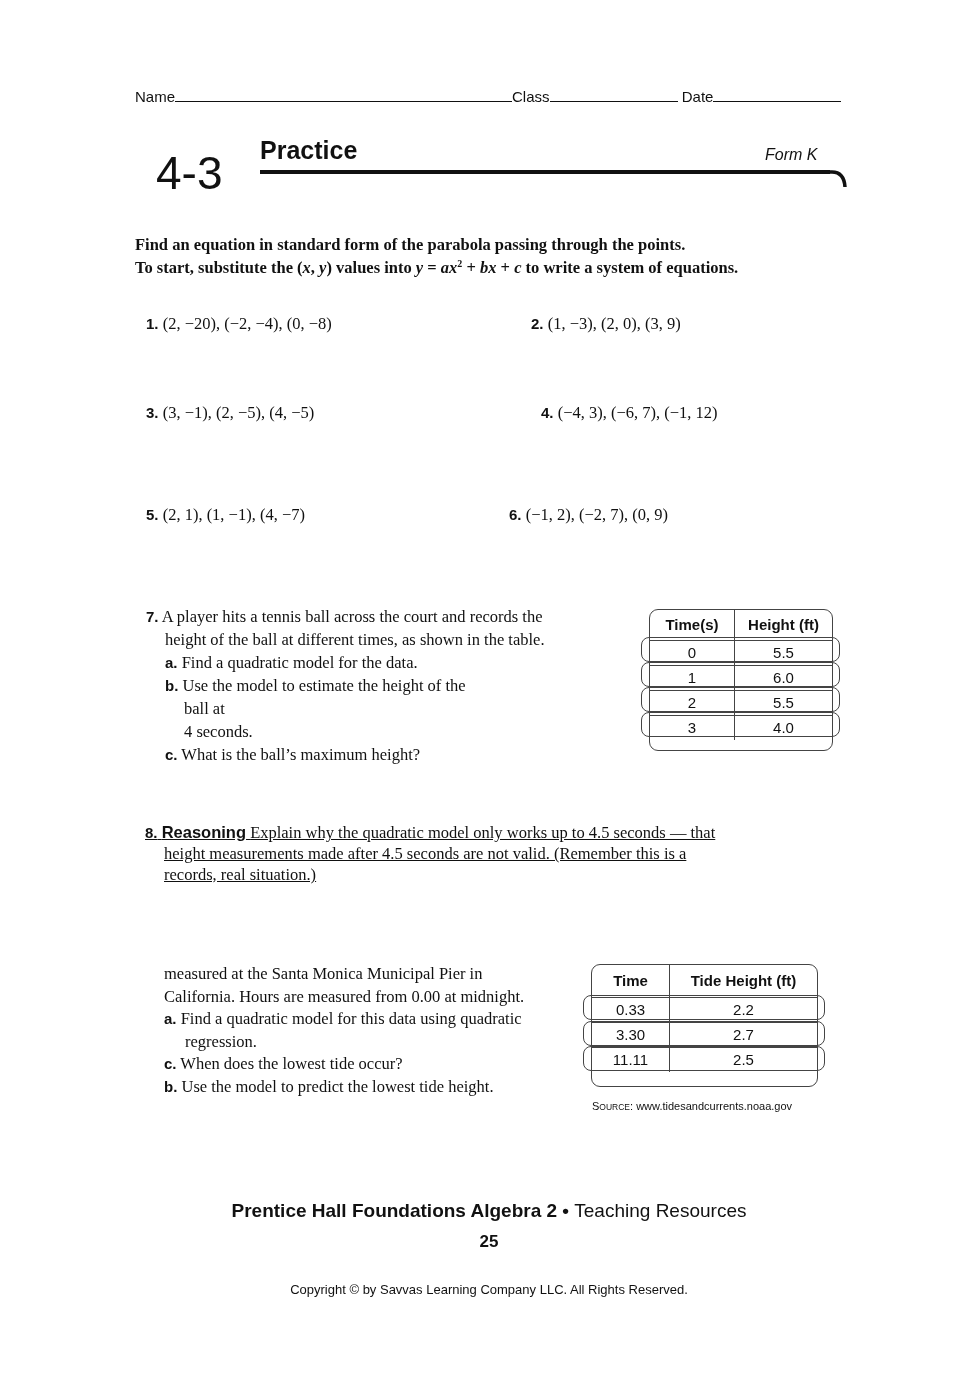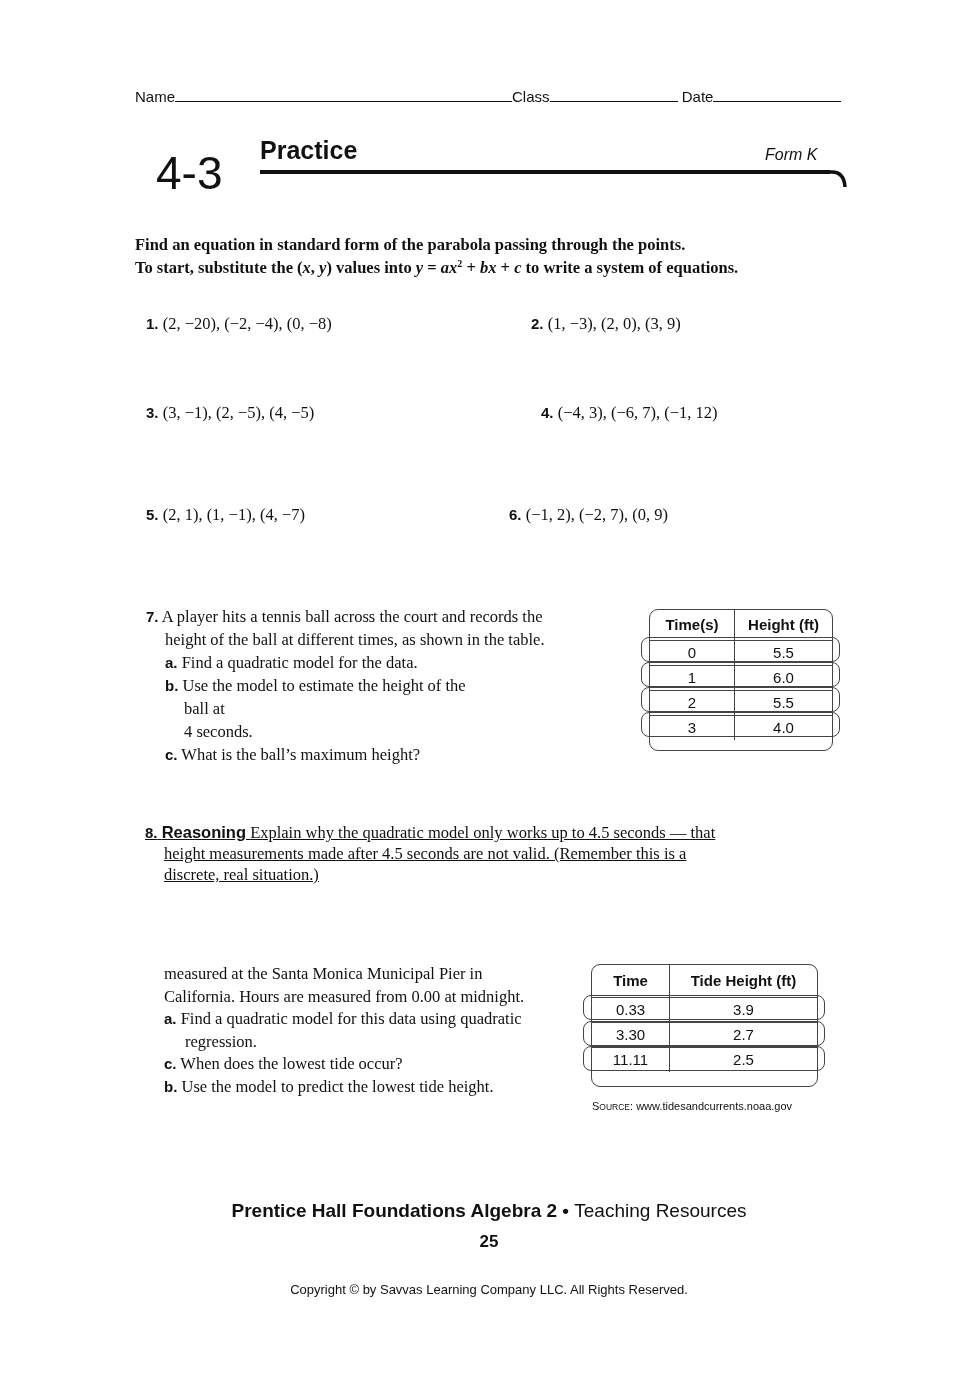--- a/index.html
+++ b/index.html
@@ -128,7 +128,7 @@
 <div class="abs serif" style="top:822px; left:145px; width:650px; font-size:16.5px; line-height:21px;text-decoration:underline;">
   <div><span class="num">8.</span> <span class="sans" style="font-weight:bold; font-size:16.5px;">Reasoning</span> <span>Explain why the quadratic model only works up to 4.5 seconds — that</span></div>
   <div class="indent">height measurements made after 4.5 seconds are not valid. (Remember this is a</div>
-  <div class="indent">discrete, real situation.)</div>
+  <div class="indent">records, real situation.)</div>
 </div>
 
 <div class="abs block serif" style="top:963px; left:145px; width:440px; line-height:22.5px;">

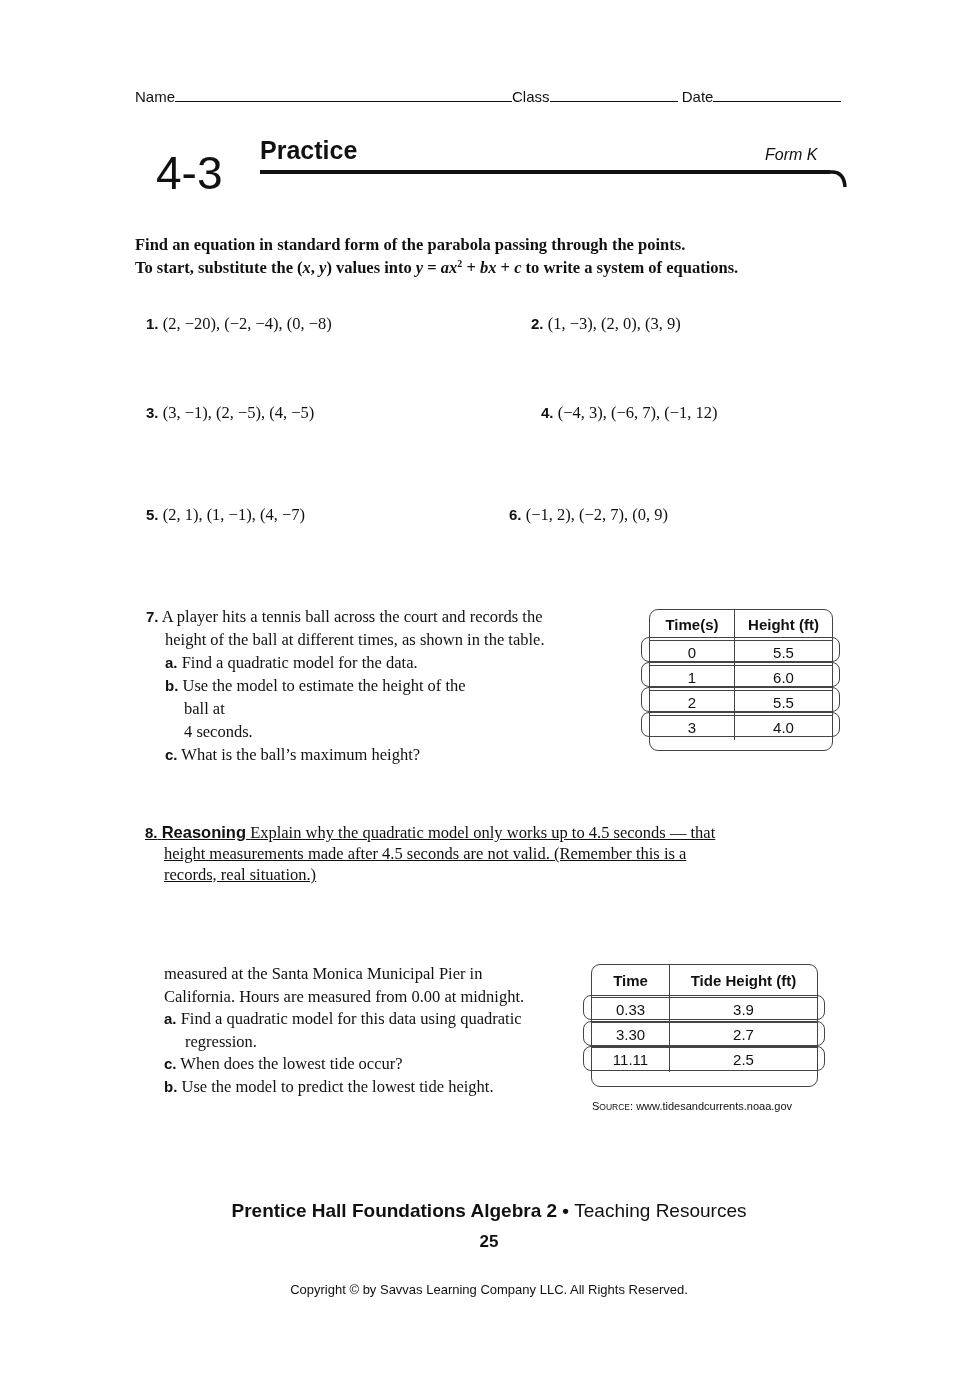--- a/index.html
+++ b/index.html
@@ -153,7 +153,7 @@
     </tr>
     <tr class="hsep" style="height:25px;">
       <td class="vsep">0.33</td>
-          <td>3.9</td>
+          <td>2.2</td>
     </tr>
     <tr class="hsep" style="height:25px;">
       <td class="vsep">3.30</td>

